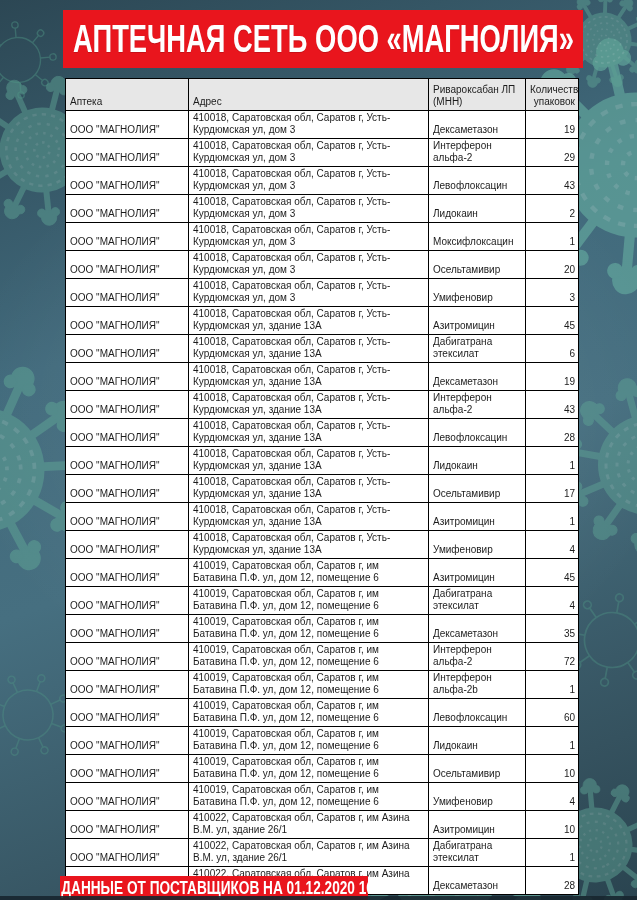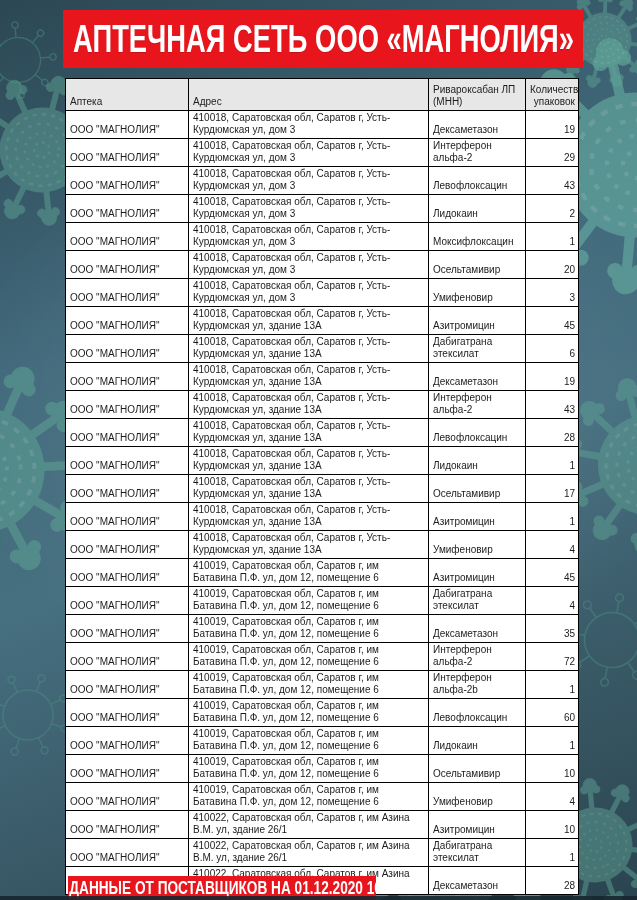--- a/index.html
+++ b/index.html
@@ -26,7 +26,7 @@
     text-shadow:0 1px 0 rgba(0,0,0,.15);
   }
   .footer-banner{
-    top:876px;left:68px;width:308px;height:24px;
+    top:876px;left:60px;width:308px;height:24px;
     justify-content:flex-start;
   }
   .footer-banner span{

